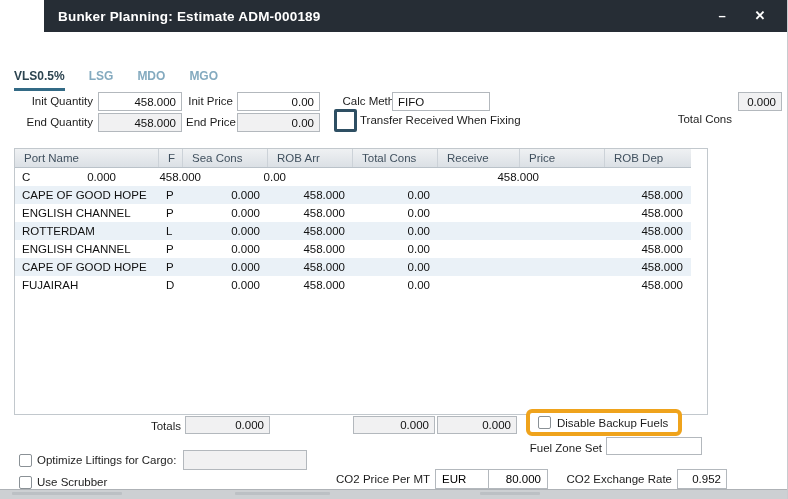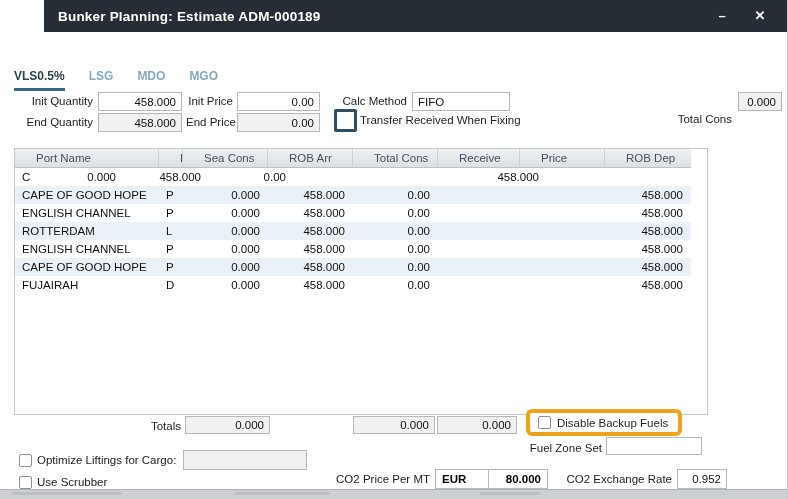--- a/index.html
+++ b/index.html
@@ -85,7 +85,7 @@
   <div class="lbl" style="left:186px;top:92px;width:47px;">Init Price</div>
   <input class="inp num" style="left: 237px; top: 92px; width: 83px;" value="0.00">
   <div class="lbl" style="left:341px;top:92px;width:66px;">Calc Method</div>
-  <input class="inp" style="left: 412px; top: 92px; width: 98px;" value="FIFO">
+  <input class="inp" style="left: 392px; top: 92px; width: 98px;" value="FIFO">
   <div class="lbl" style="left:655px;top:110px;width:77px;">Total Cons</div>
   <input class="inp num dis" style="left: 738px; top: 92px; width: 44px;" value="0.000">
 

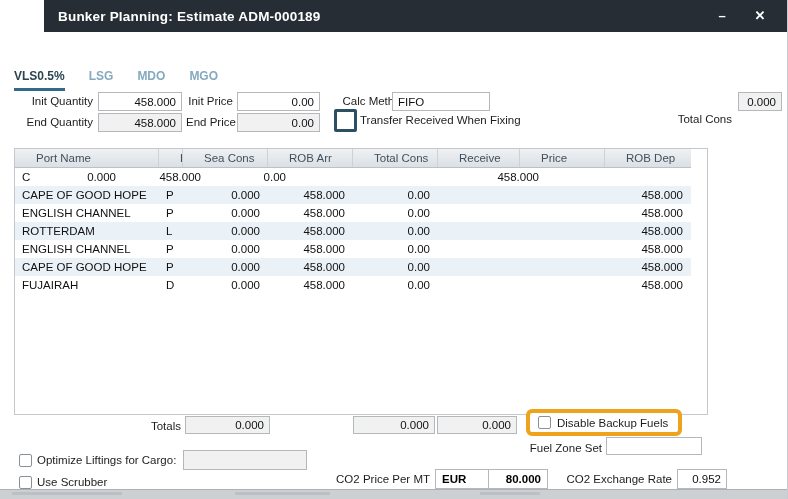--- a/index.html
+++ b/index.html
@@ -38,7 +38,7 @@
         border:1px solid #c2c8cd;box-sizing:border-box;background:#fff;}
   .thead{display:flex;height:19px;width:676px;background:linear-gradient(#eff1f3,#dbe0e5);
          border-bottom:1px solid #bac2c9;box-sizing:border-box;}
-  .th{font-size:11.5px;color:#40505e;line-height:18px;padding-left:21px;box-sizing:border-box;
+  .th{font-size:11.5px;color:#40505e;line-height:18px;padding-left:9px;box-sizing:border-box;
       border-right:1px solid #ccd2d8;overflow:hidden;white-space:nowrap;}
   .trow{display:flex;height:18px;width:676px;font-size:11.5px;line-height:18px;color:#111;}
   .trow.alt{background:#eaf1f7;}

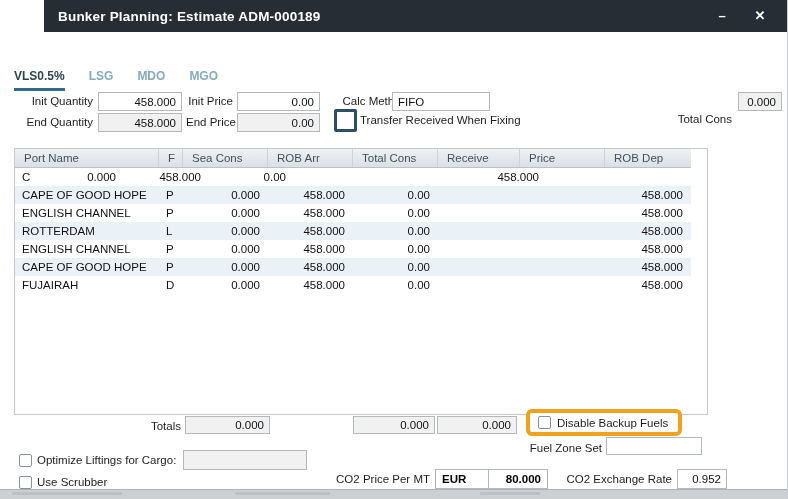--- a/index.html
+++ b/index.html
@@ -54,7 +54,7 @@
   .orangebox .oblbl{font-size:11.5px;color:#1d1d1d;white-space:nowrap;}
   
   .co2wrap{position:absolute;left:435px;top:469px;height:20px;display:flex;
-           border:1px solid #b3b8bd;box-sizing:border-box;background:#fff;font-weight:bold;}
+           border:1px solid #b3b8bd;box-sizing:border-box;background:#fff;}
   .co2cur{width:46px;padding-left:6px;font-size:11.5px;line-height:18px;border-right:1px solid #b3b8bd;}
   .co2amt{width:52px;padding-right:6px;font-size:11.5px;line-height:18px;text-align:right;}
   

